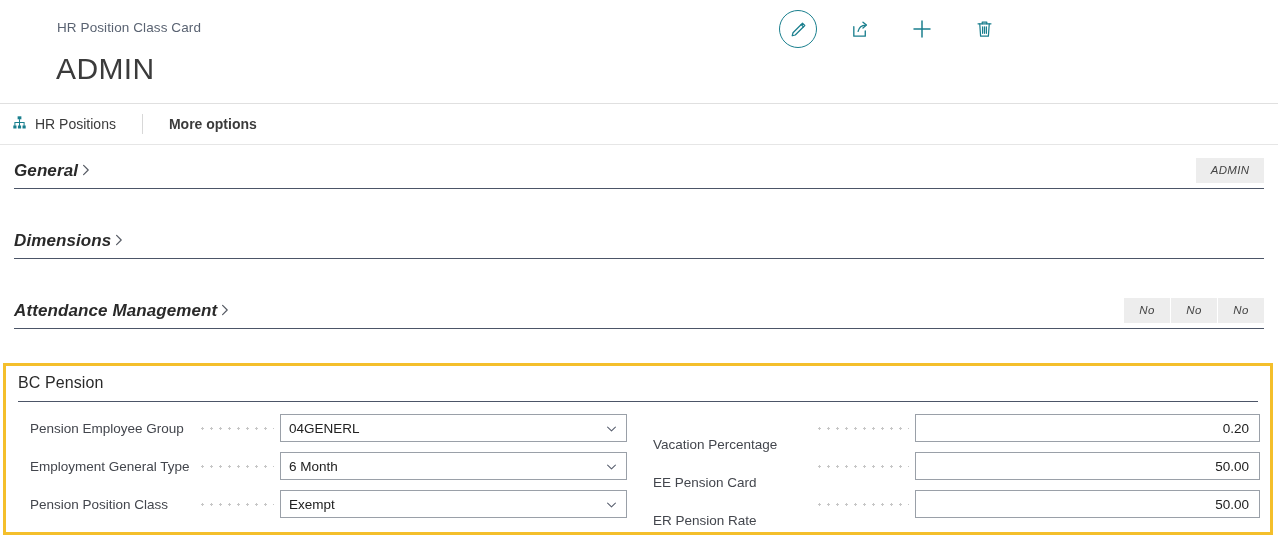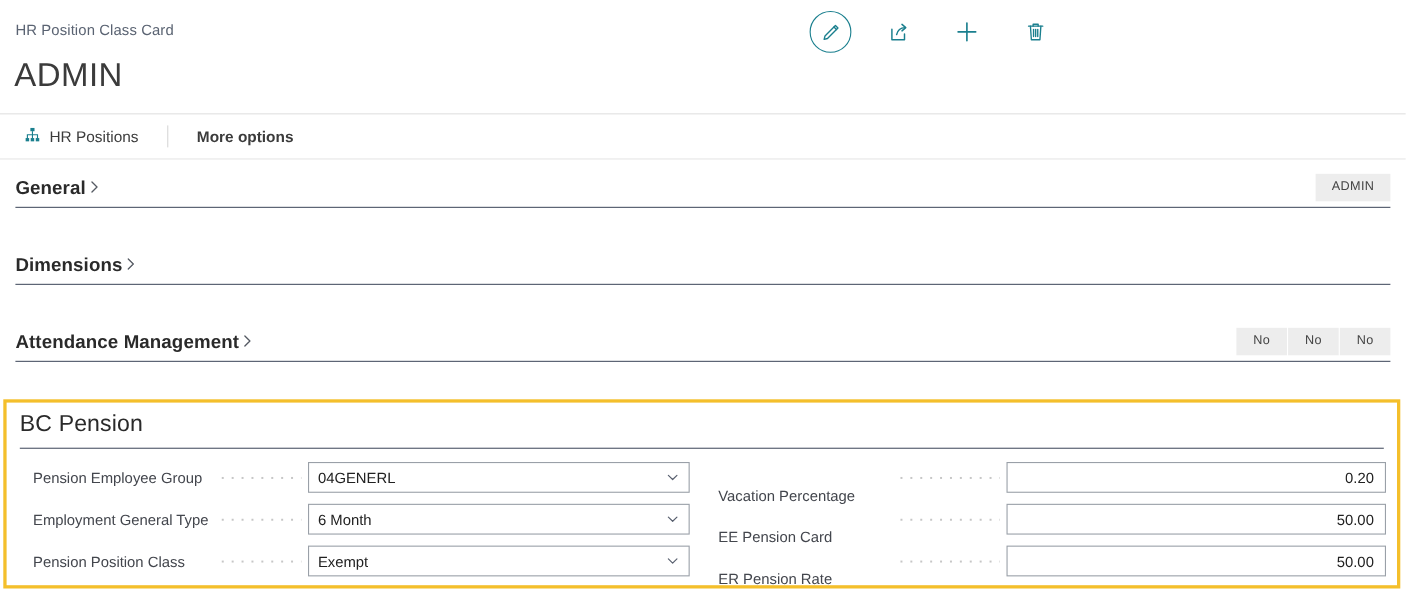--- a/index.html
+++ b/index.html
@@ -24,6 +24,7 @@
     position: relative;
     height: 100px;
     padding: 0 14px;
+    margin-left: 43px;
   }
 
   .breadcrumb {

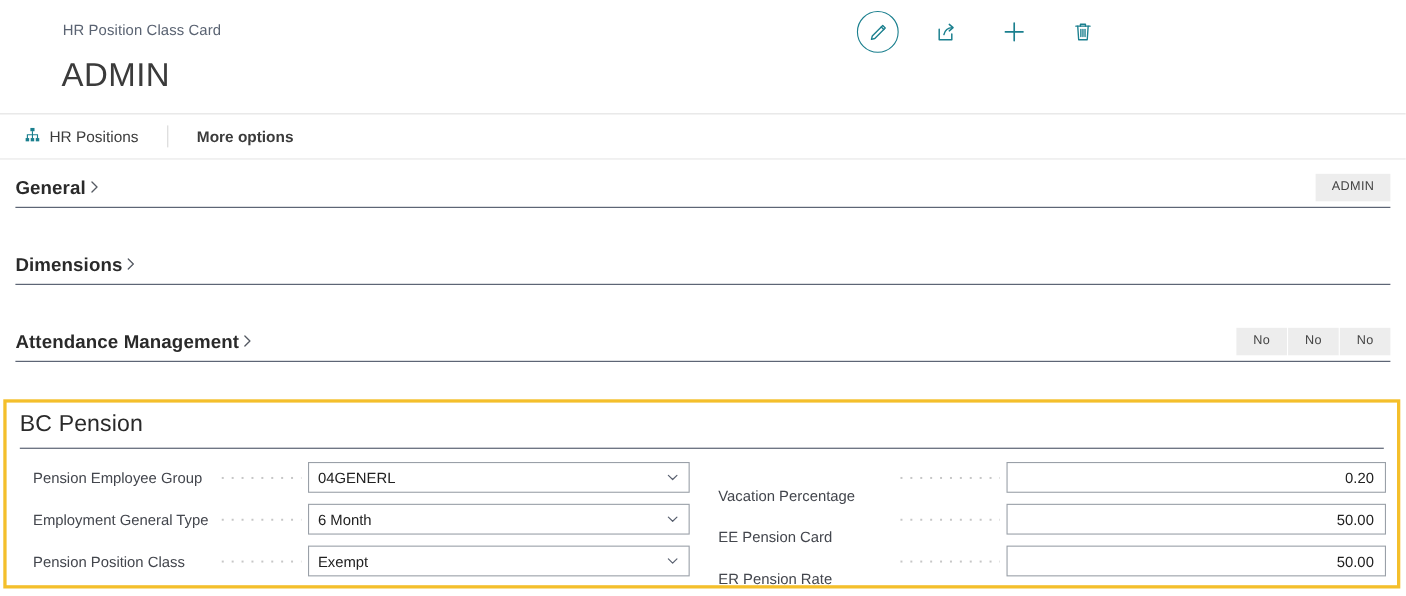--- a/index.html
+++ b/index.html
@@ -91,7 +91,7 @@
     border-bottom: 1px solid #e6e6e6;
     display: flex;
     align-items: center;
-    padding-left: 22px;
+    padding-left: 12px;
   }
 
   .action-item {

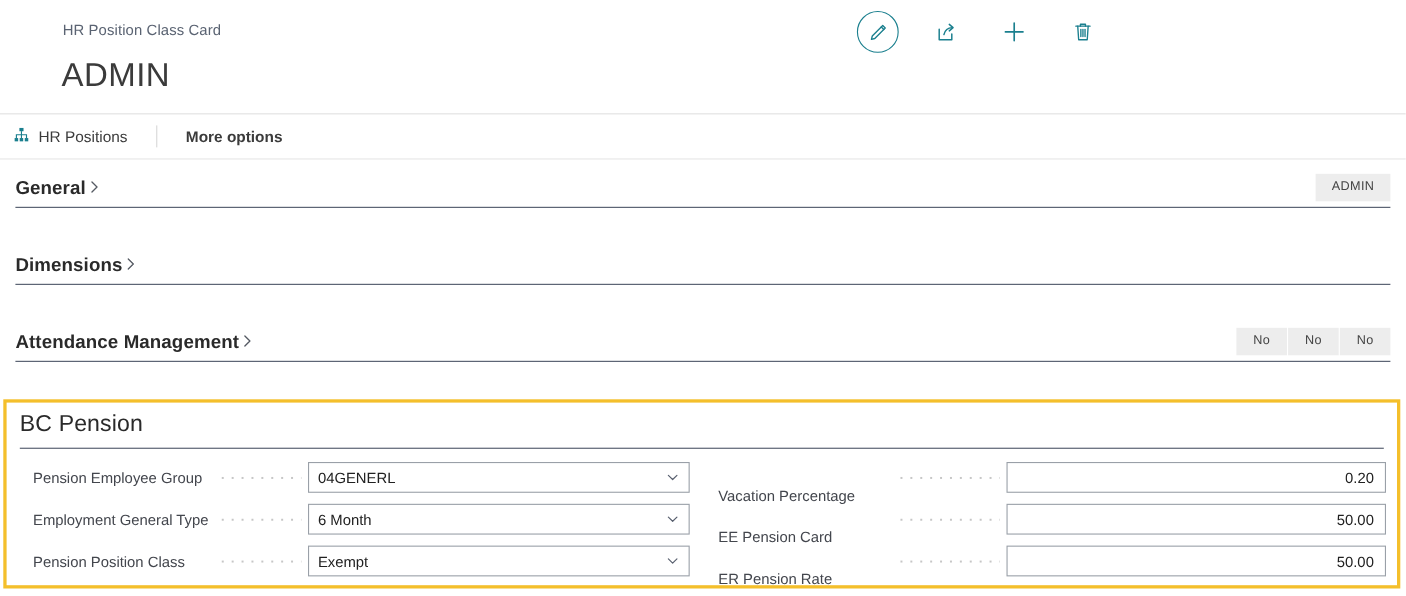--- a/index.html
+++ b/index.html
@@ -140,6 +140,7 @@
     position: relative;
     padding-bottom: 7px;
     border-bottom: 1.6px solid #4c5567;
+    font-style: italic;
   }
 
   .fasttab-title {

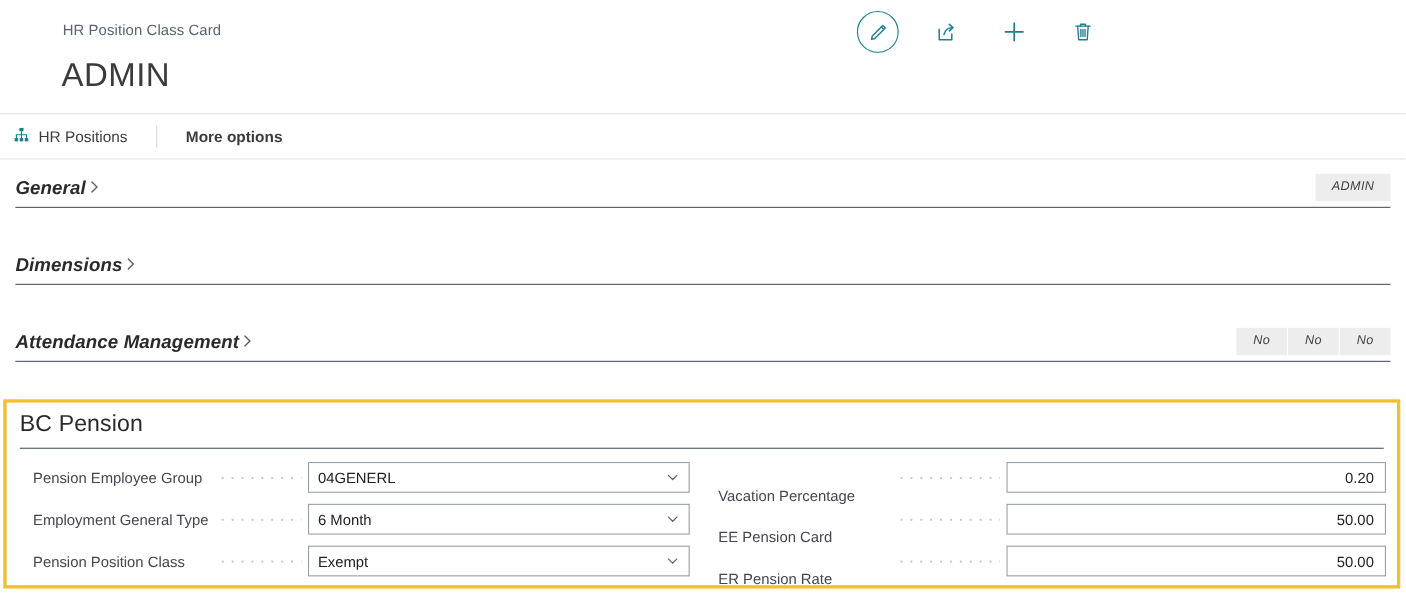--- a/index.html
+++ b/index.html
@@ -197,7 +197,7 @@
   }
 
   .pension-title {
-    font-size: 21px;
+    font-size: 16px;
     font-weight: 400;
     color: #2a2a2a;
     letter-spacing: .1px;

